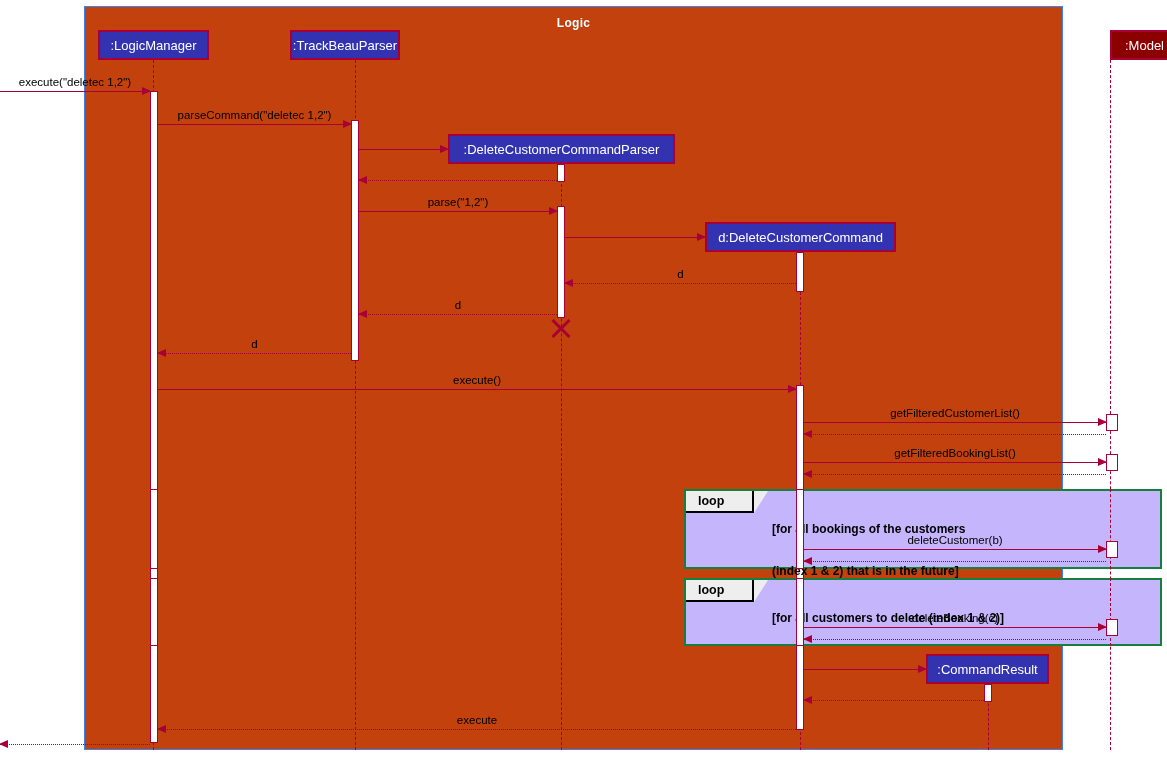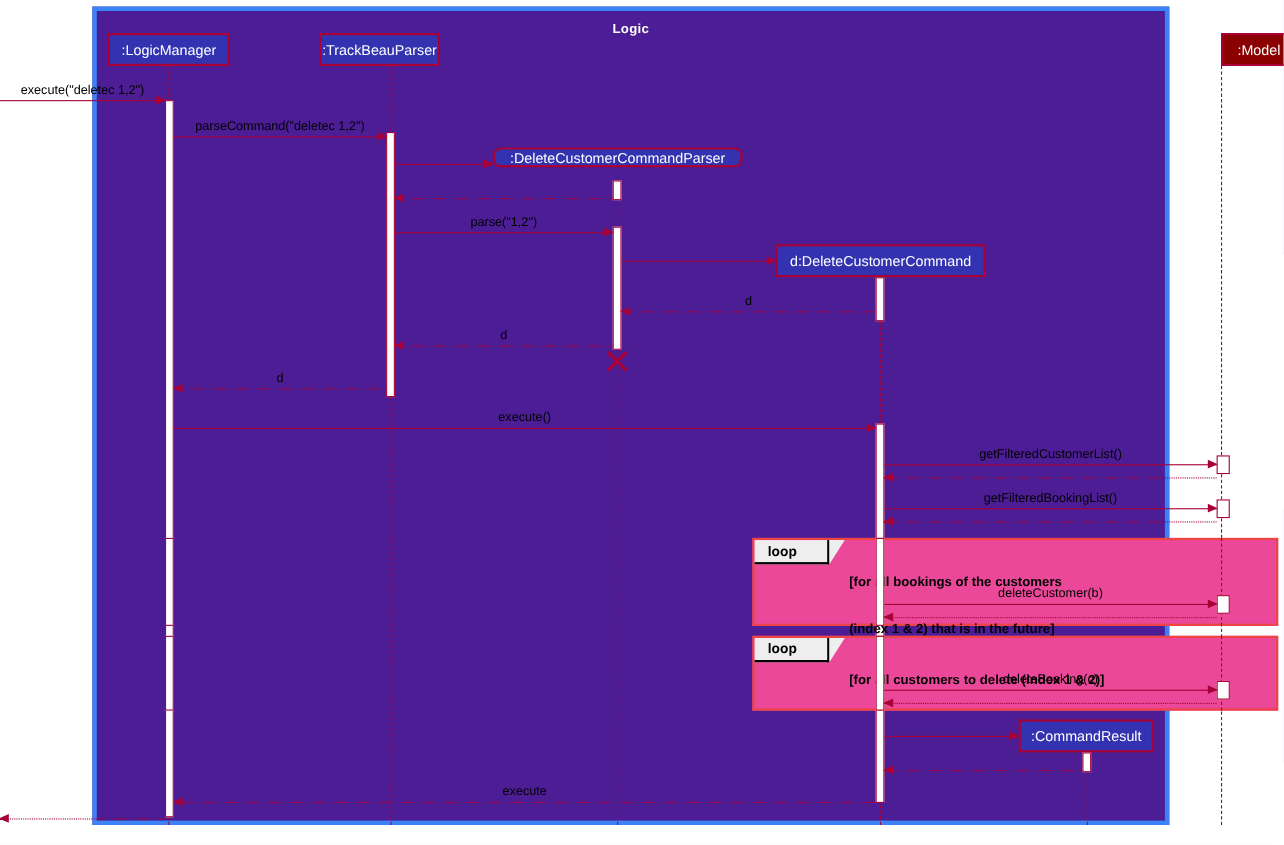--- a/index.html
+++ b/index.html
@@ -8,7 +8,7 @@
 
   
   .panel{position:absolute;box-sizing:border-box;}
-  .panel-logic{background:#4c1d95;border:4px solid #3b82f6;}
+  .panel-logic{background:#c2410c;border:1px solid #3b82f6;}
   .panel-model{background:#fa6e79;border:1px solid #a80036;}
   .panel-title{position:absolute;width:100%;text-align:center;color:#ffffff;
     font-weight:bold;font-size:12px;top:9px;letter-spacing:.3px;

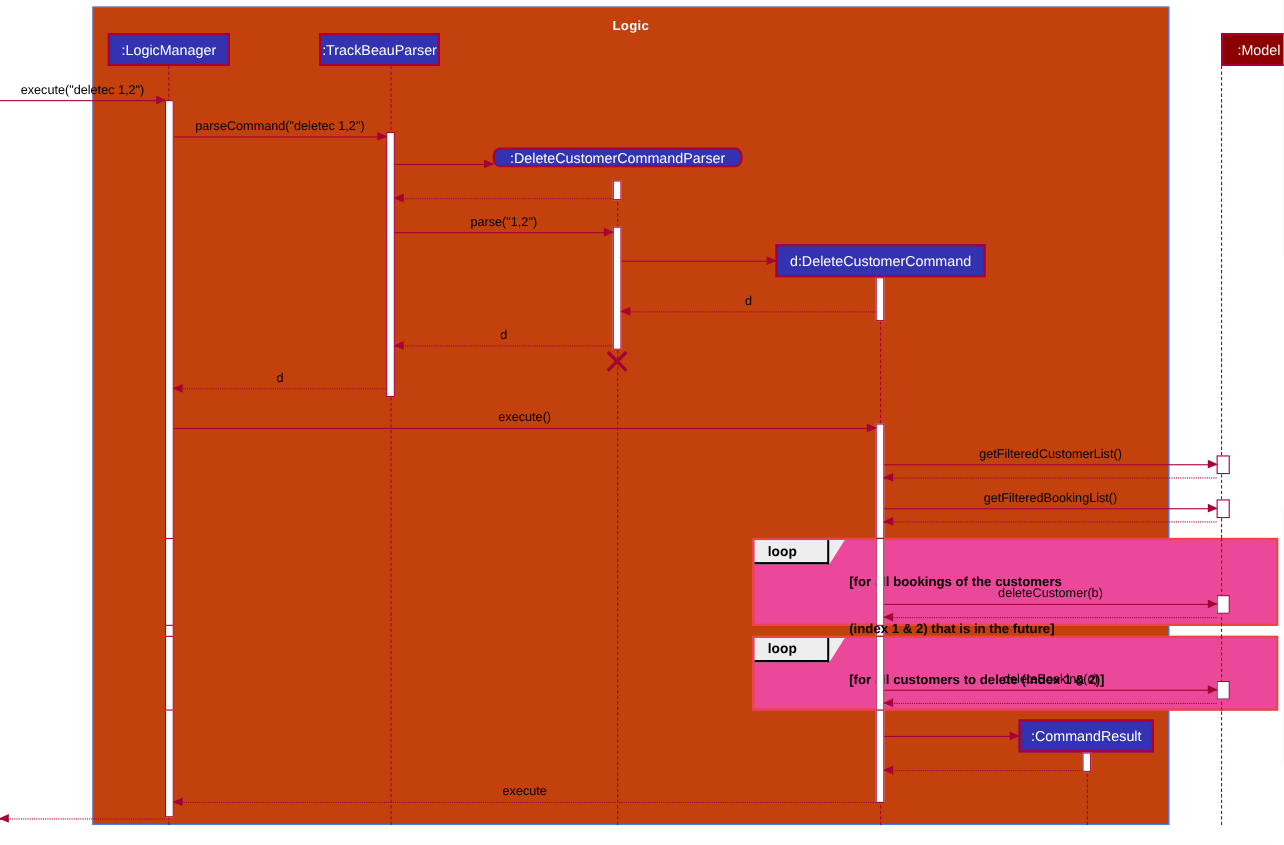--- a/index.html
+++ b/index.html
@@ -83,7 +83,7 @@
     <span>:TrackBeauParser</span>
   </div>
 
-  <div class="pbox pbox-blue" style="left:448px;top:134px;width:227px;height:18px;border-radius:7px;">
+  <div class="pbox pbox-blue" style="left:448px;top:134px;width:227px;height:30px;">
     <span>:DeleteCustomerCommandParser</span>
   </div>
 

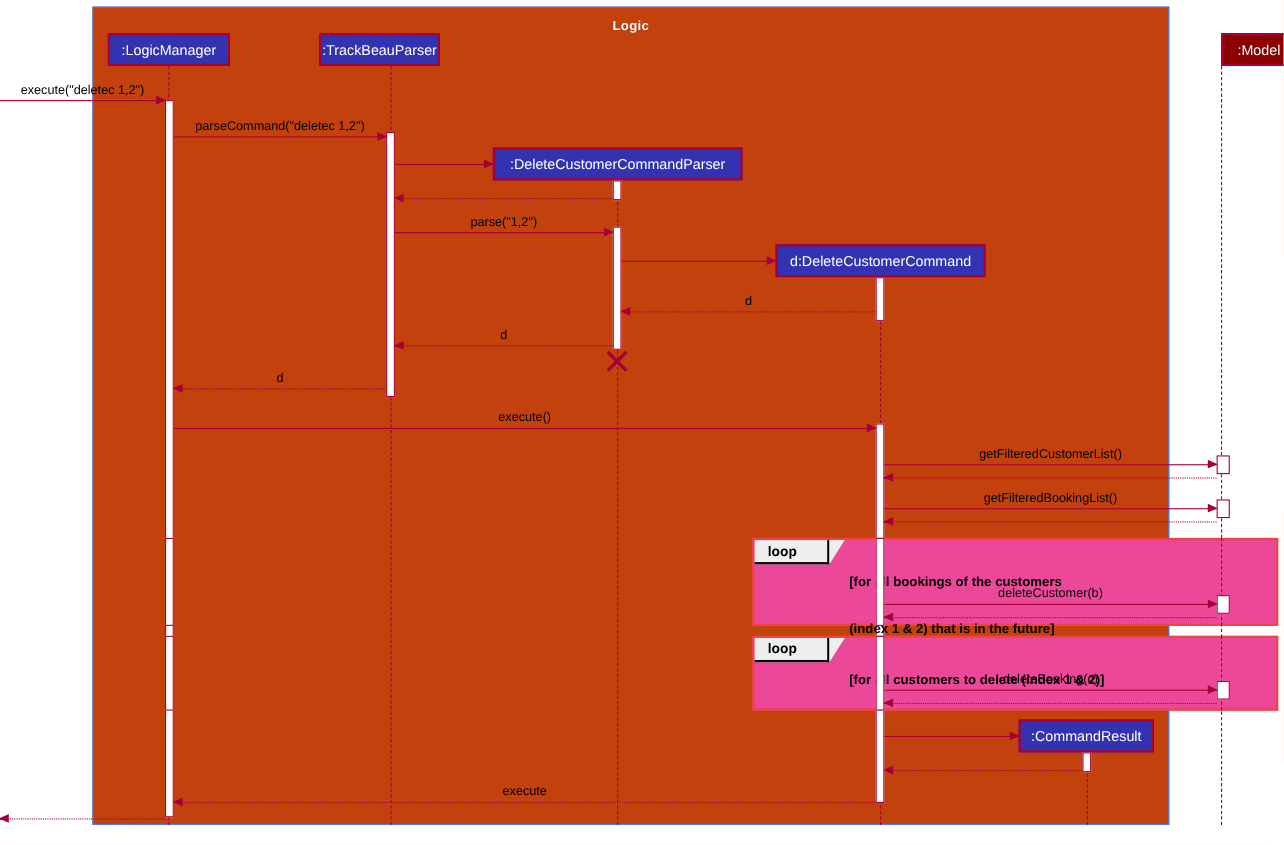--- a/index.html
+++ b/index.html
@@ -48,8 +48,8 @@
   .destroy:after{transform:rotate(-45deg);}
 
   
-  .frag{position:absolute;box-sizing:border-box;border:2px solid #ef4444;
-    background:#ec4899;}
+  .frag{position:absolute;box-sizing:border-box;border:2px solid #15803d;
+    background:#c4b5fd;}
   .frag-tag{position:absolute;left:0;top:0;height:22px;background:#eeeeee;
     border-right:2px solid #000000;border-bottom:2px solid #000000;
     display:flex;align-items:center;padding:0 10px 0 12px;

